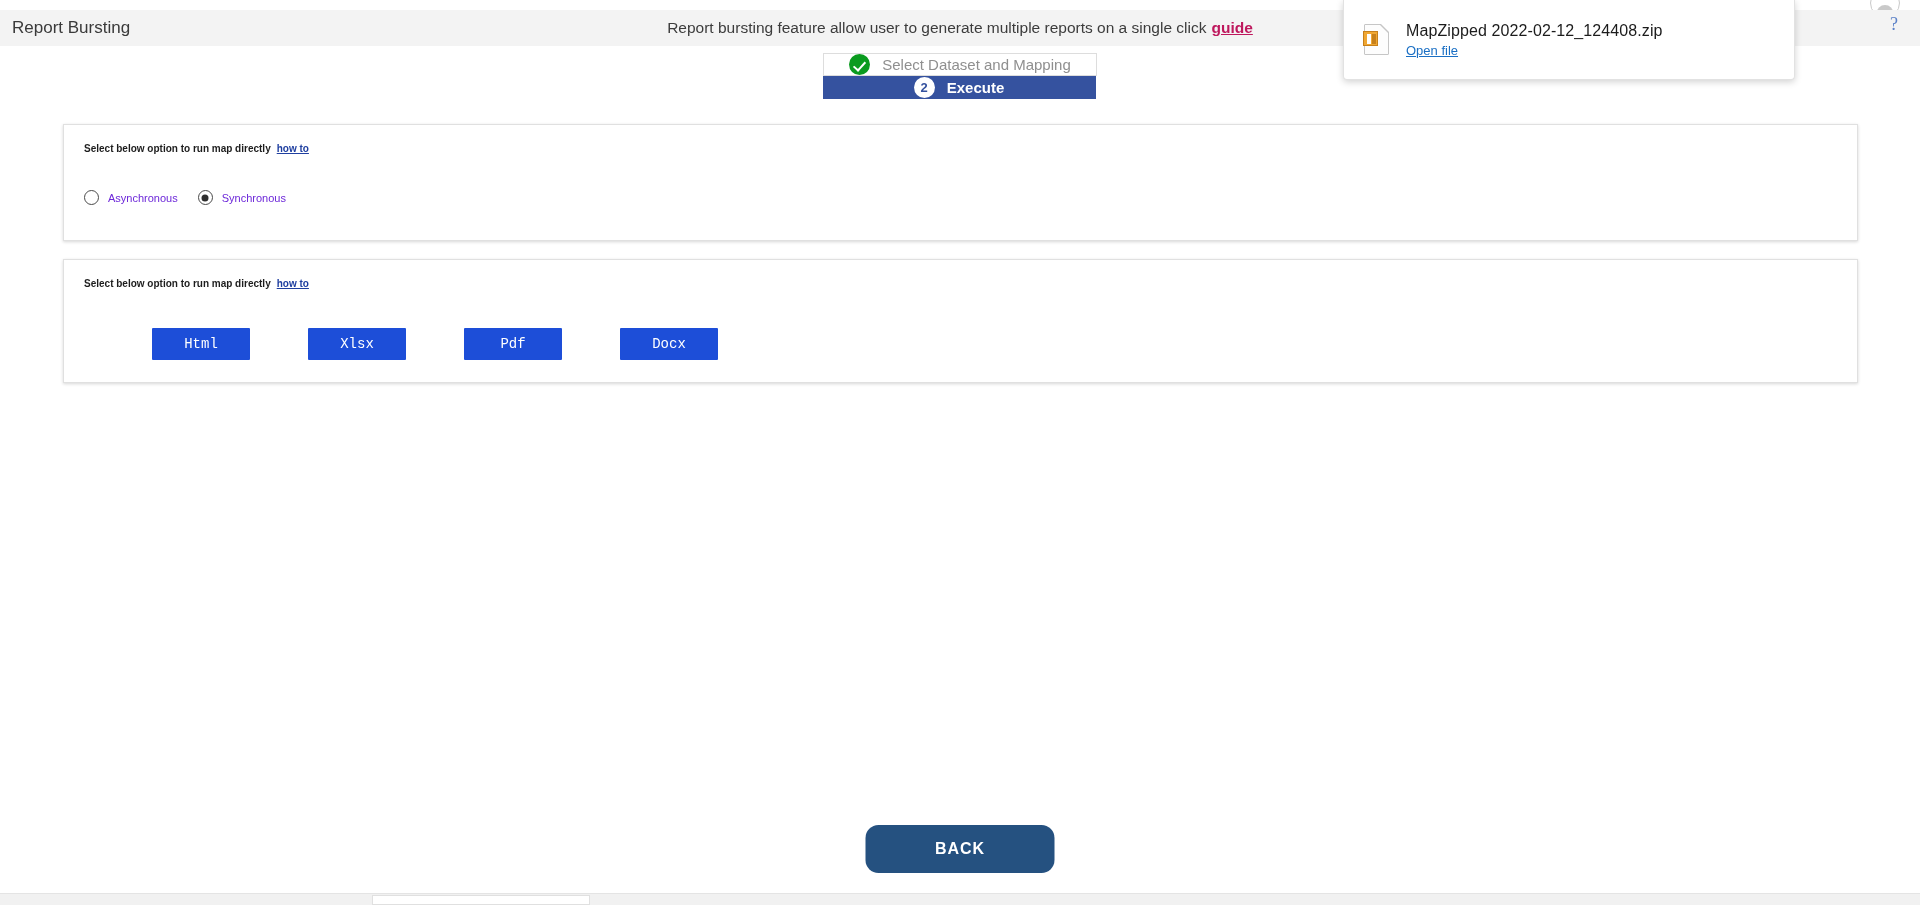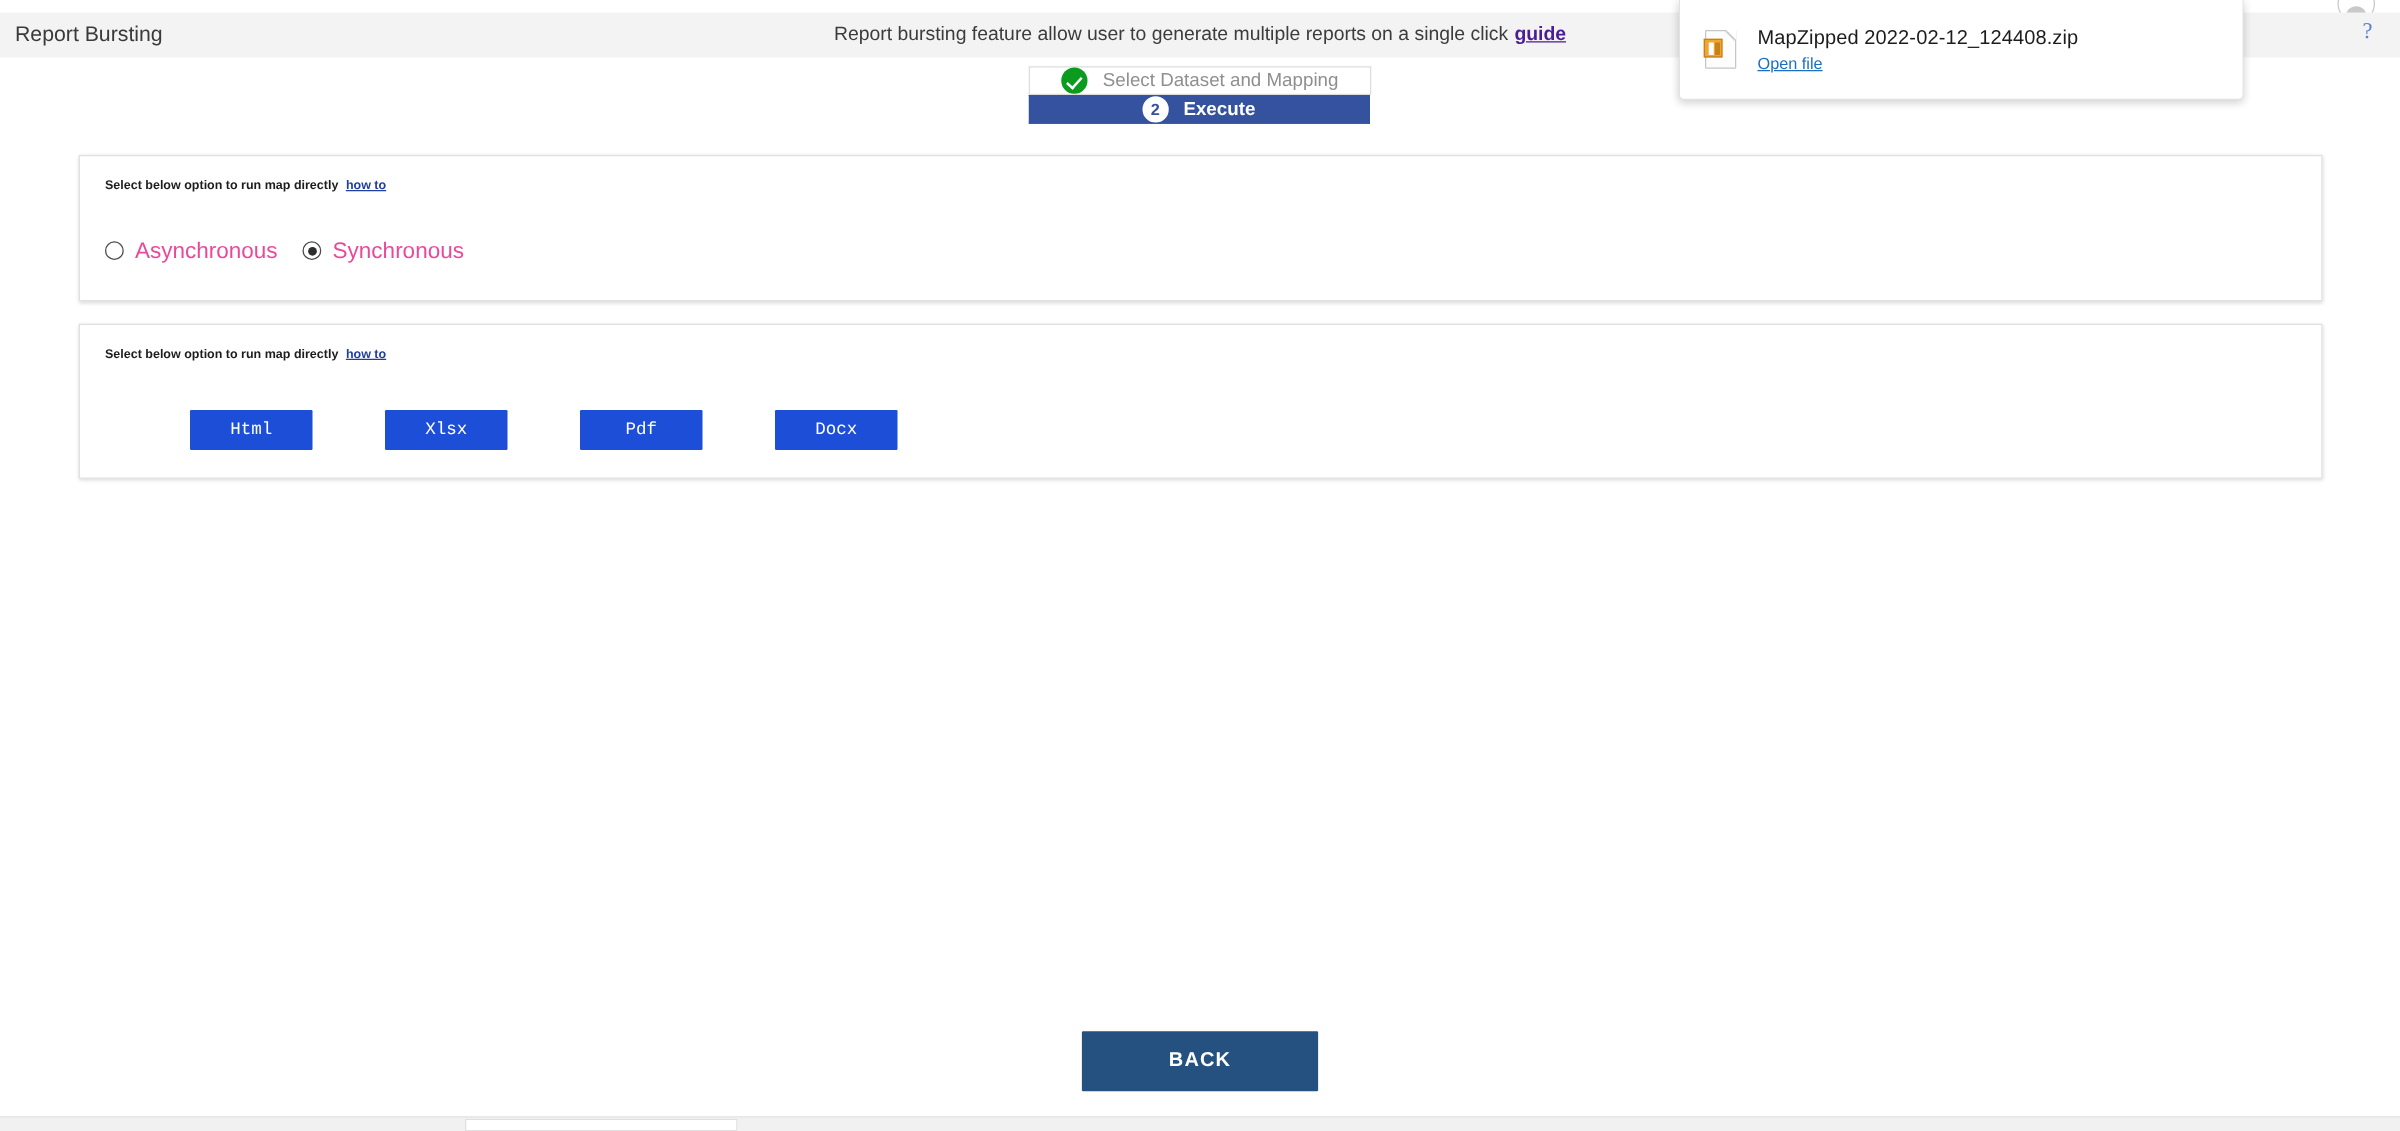--- a/index.html
+++ b/index.html
@@ -158,7 +158,7 @@
     color: #3c3c3c;
   }
   .header-tagline .guide-link {
-    color: #4c1d95;
+    color: #be185d;
     font-weight: bold;
     text-decoration: underline;
     cursor: pointer;

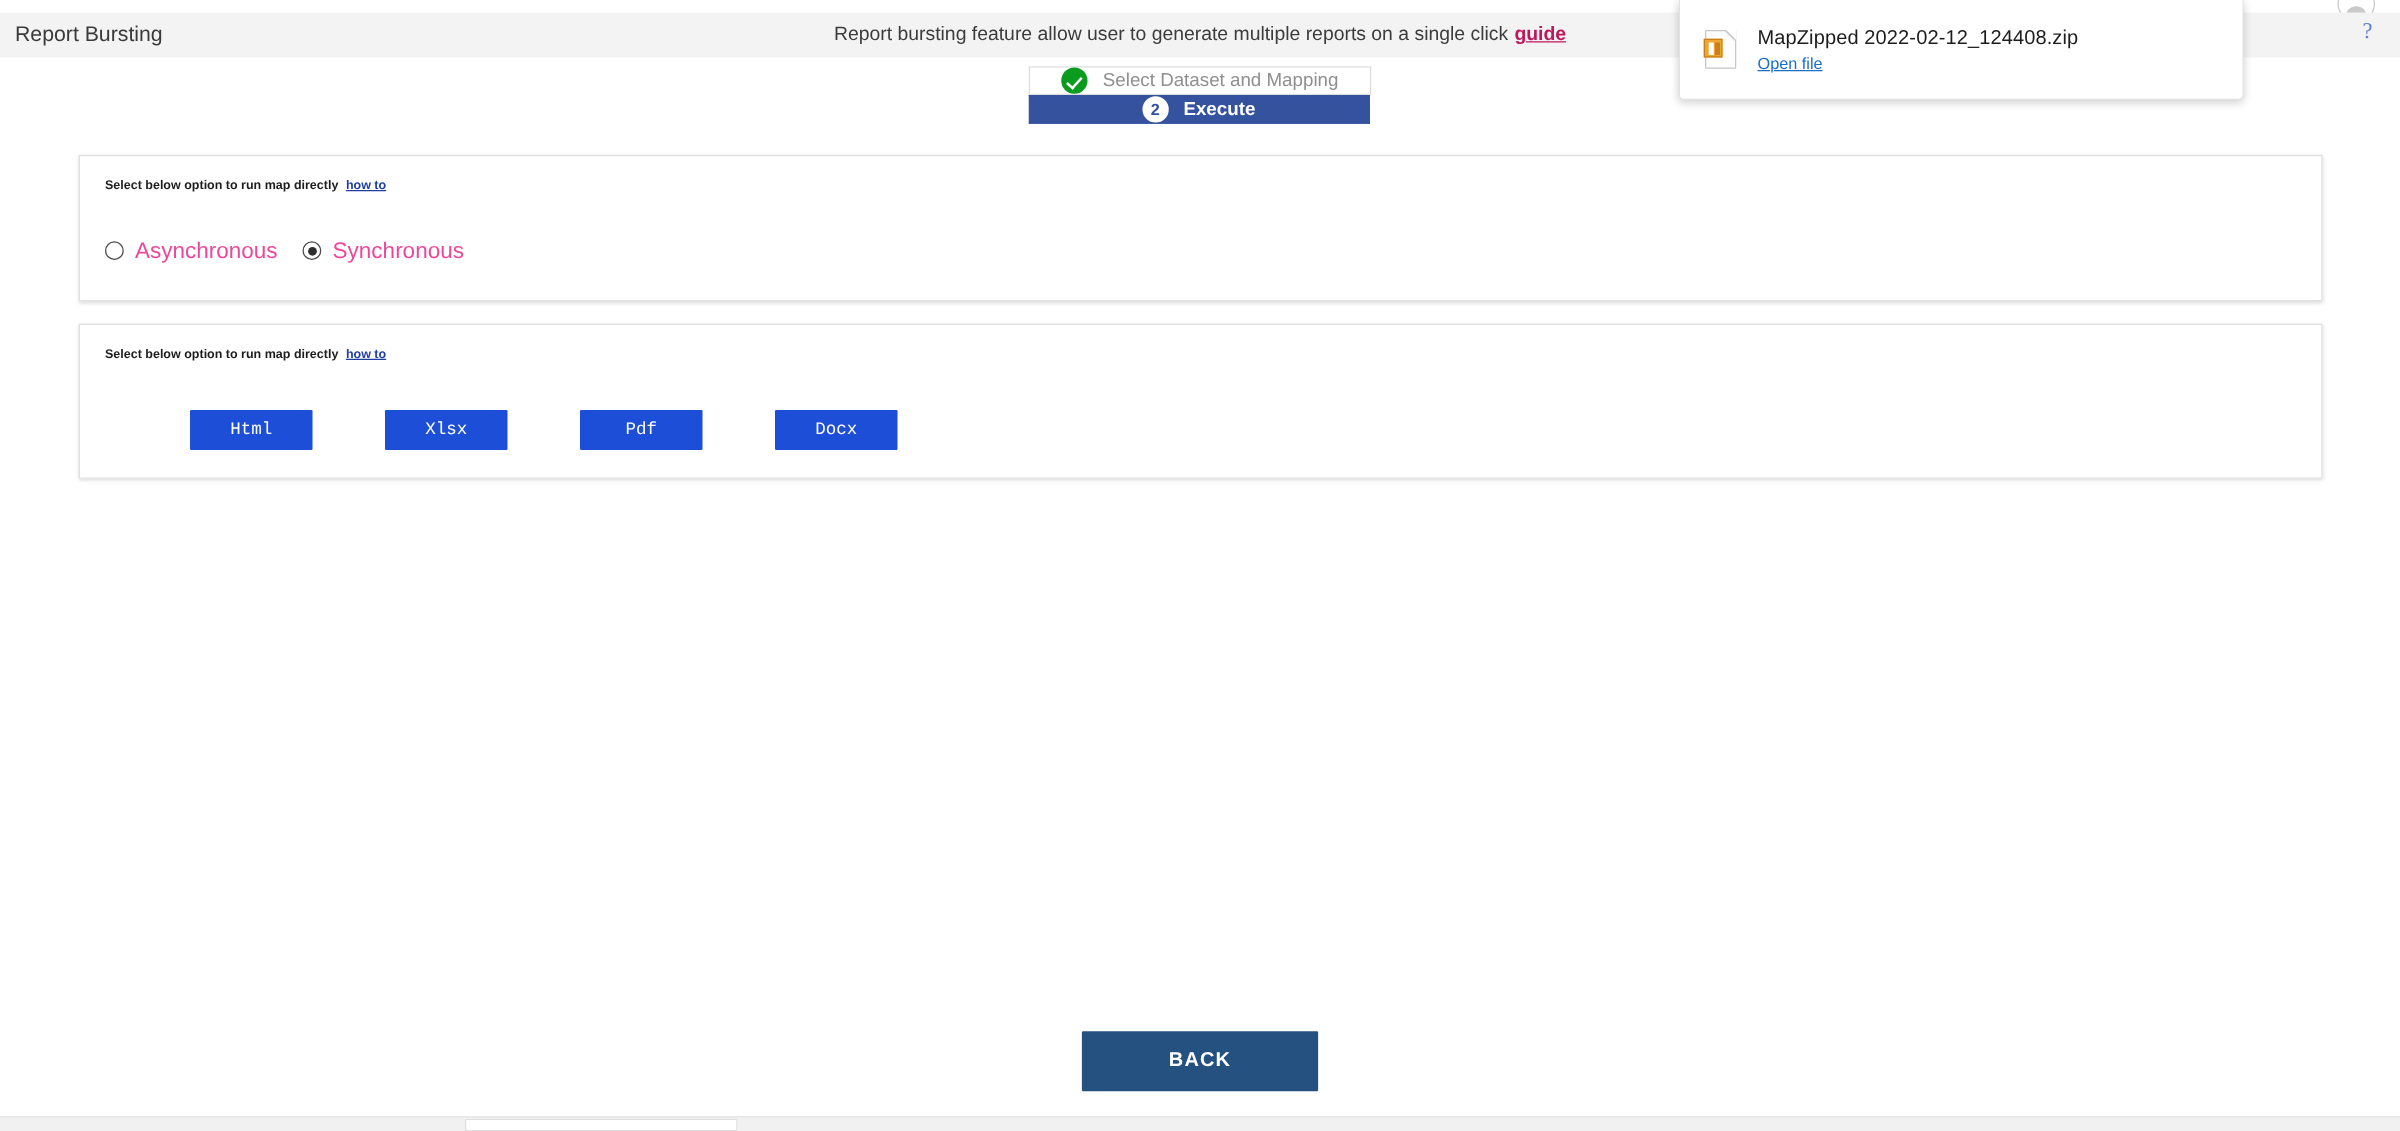--- a/index.html
+++ b/index.html
@@ -289,8 +289,8 @@
     background: #2e2e2e;
   }
   .radio-label {
-    font-size: 18px;
-    color: #ec4899;
+    font-size: 11px;
+    color: #6d28d9;
   }
 
   

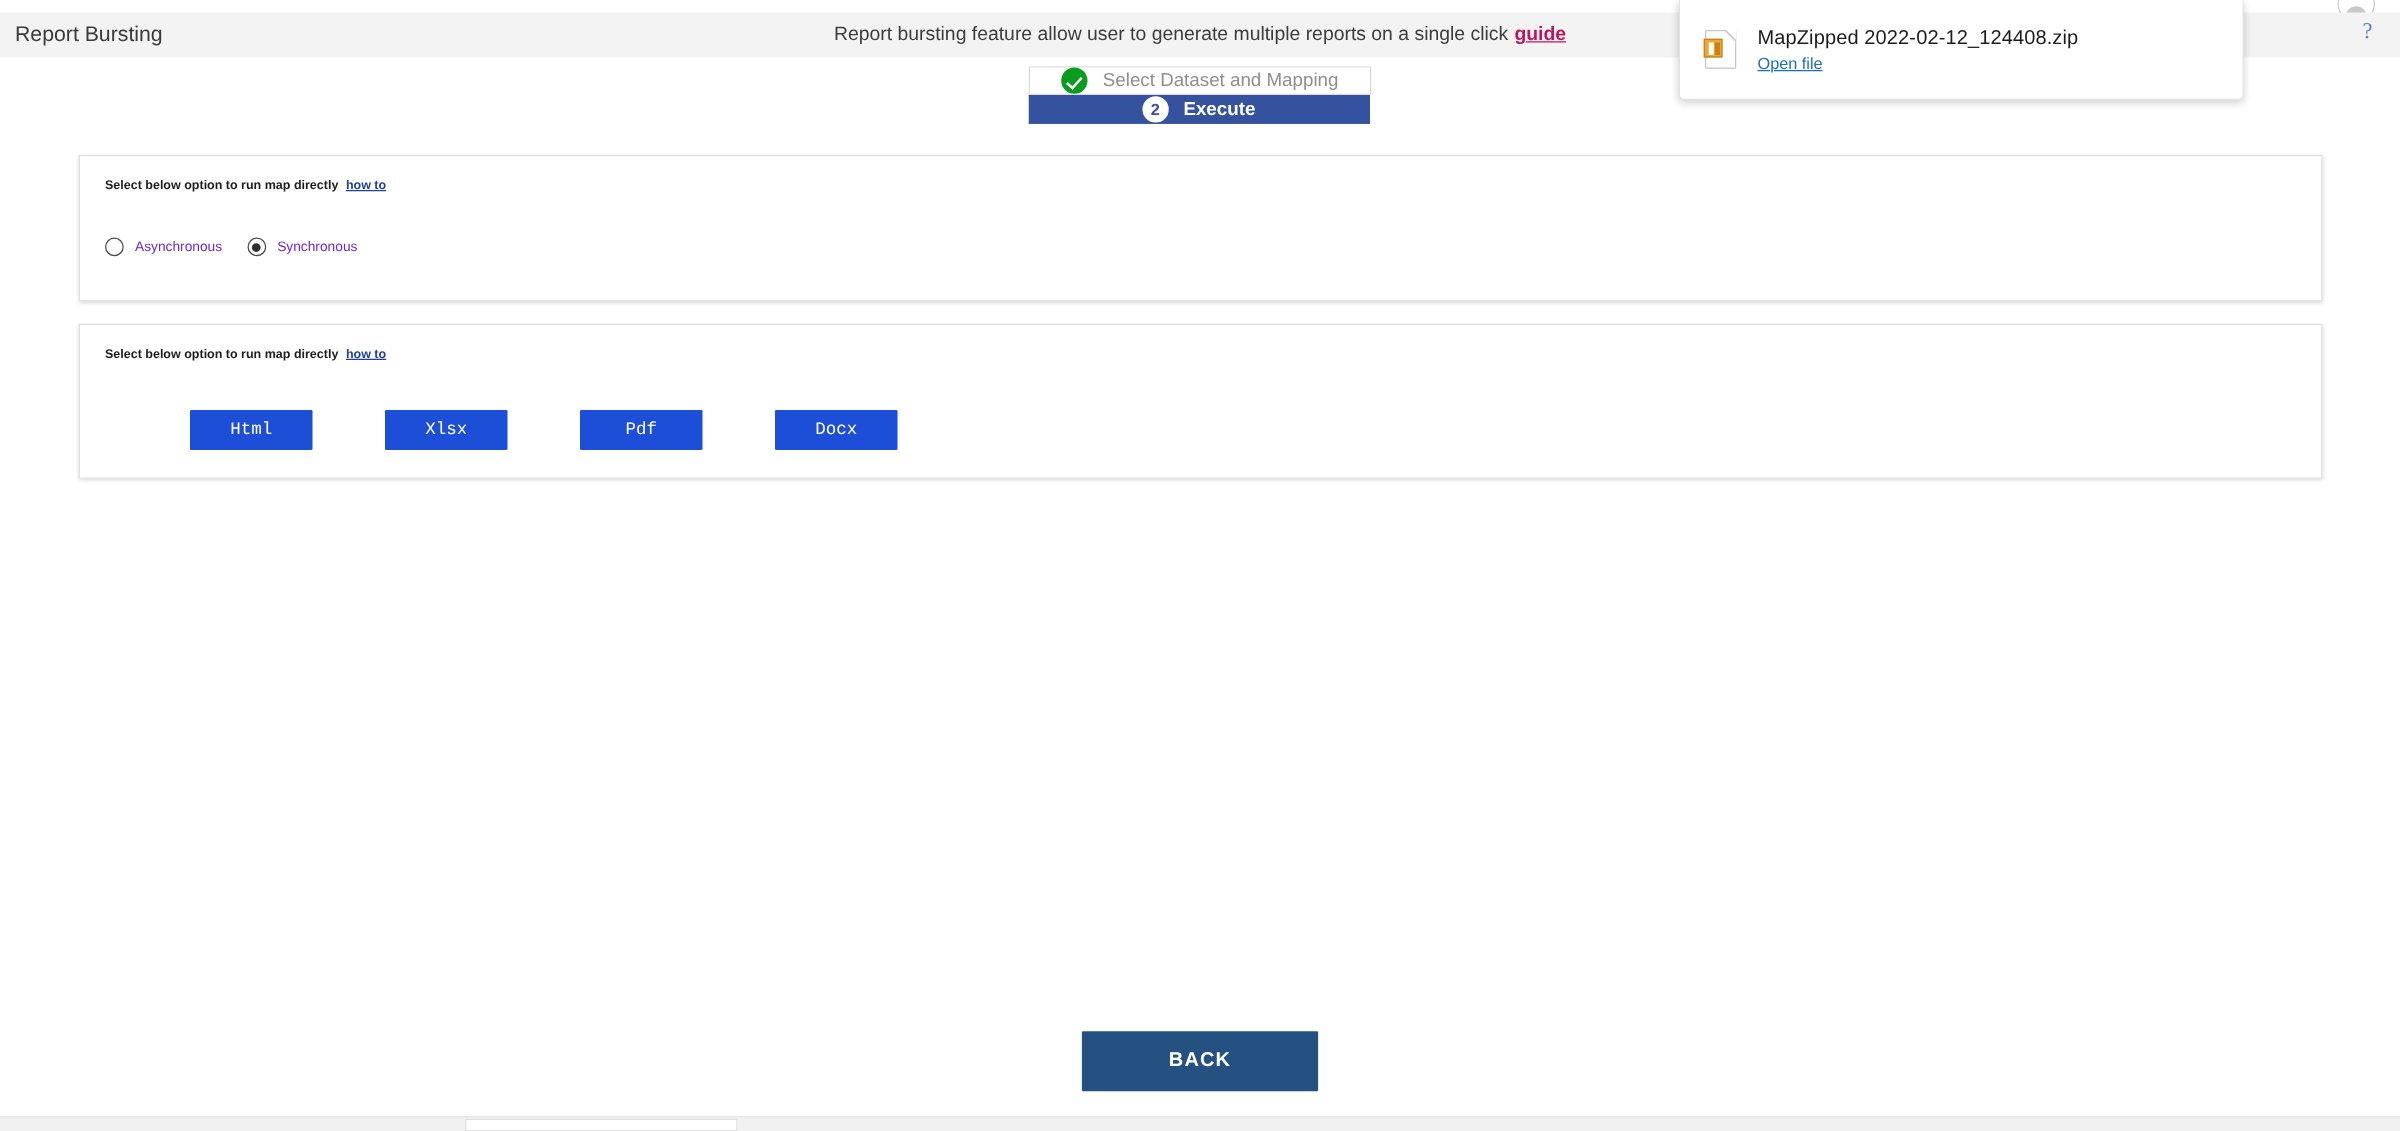--- a/index.html
+++ b/index.html
@@ -328,7 +328,7 @@
     font-weight: bold;
     letter-spacing: 0.9px;
     font-family: "Liberation Sans", sans-serif;
-    border-radius: 1px;
+    border-radius: 13px;
     cursor: pointer;
   }
 

